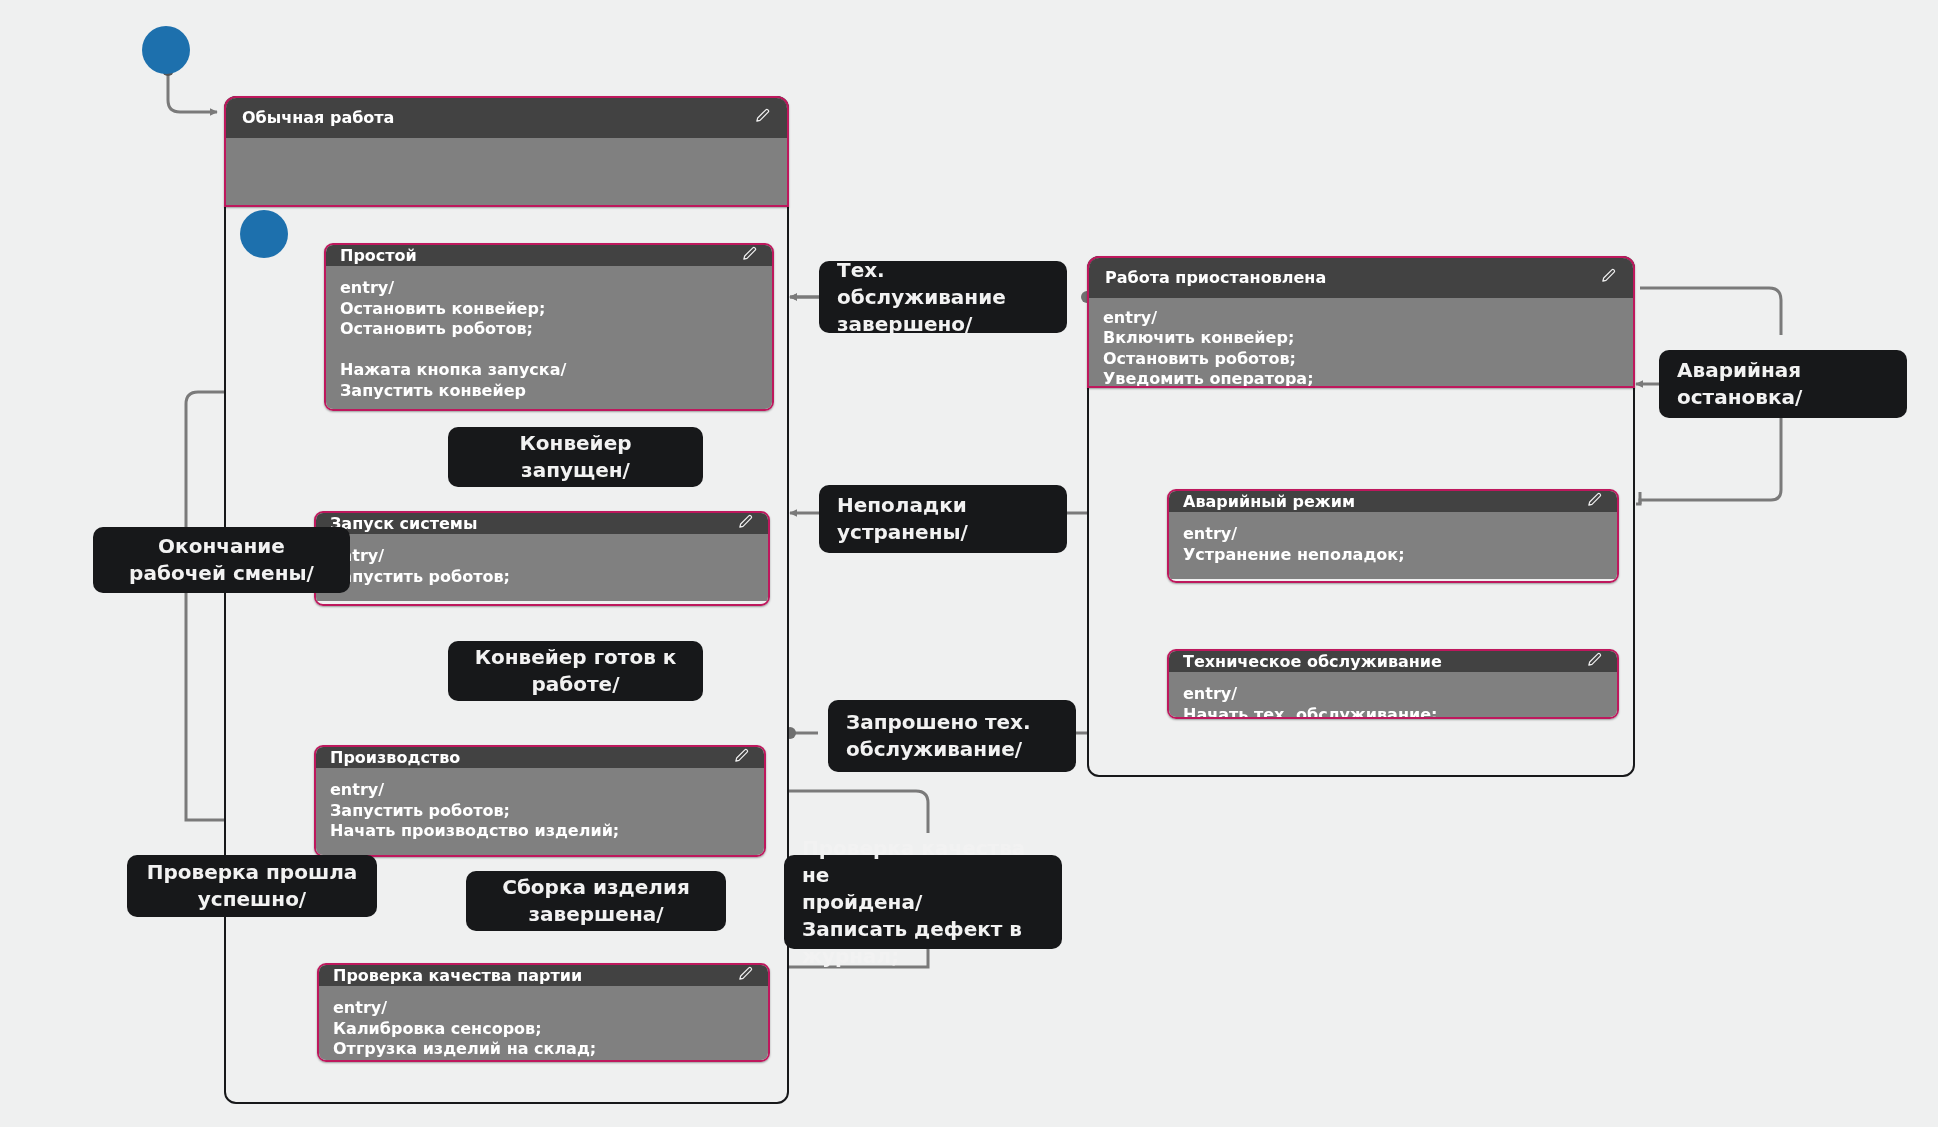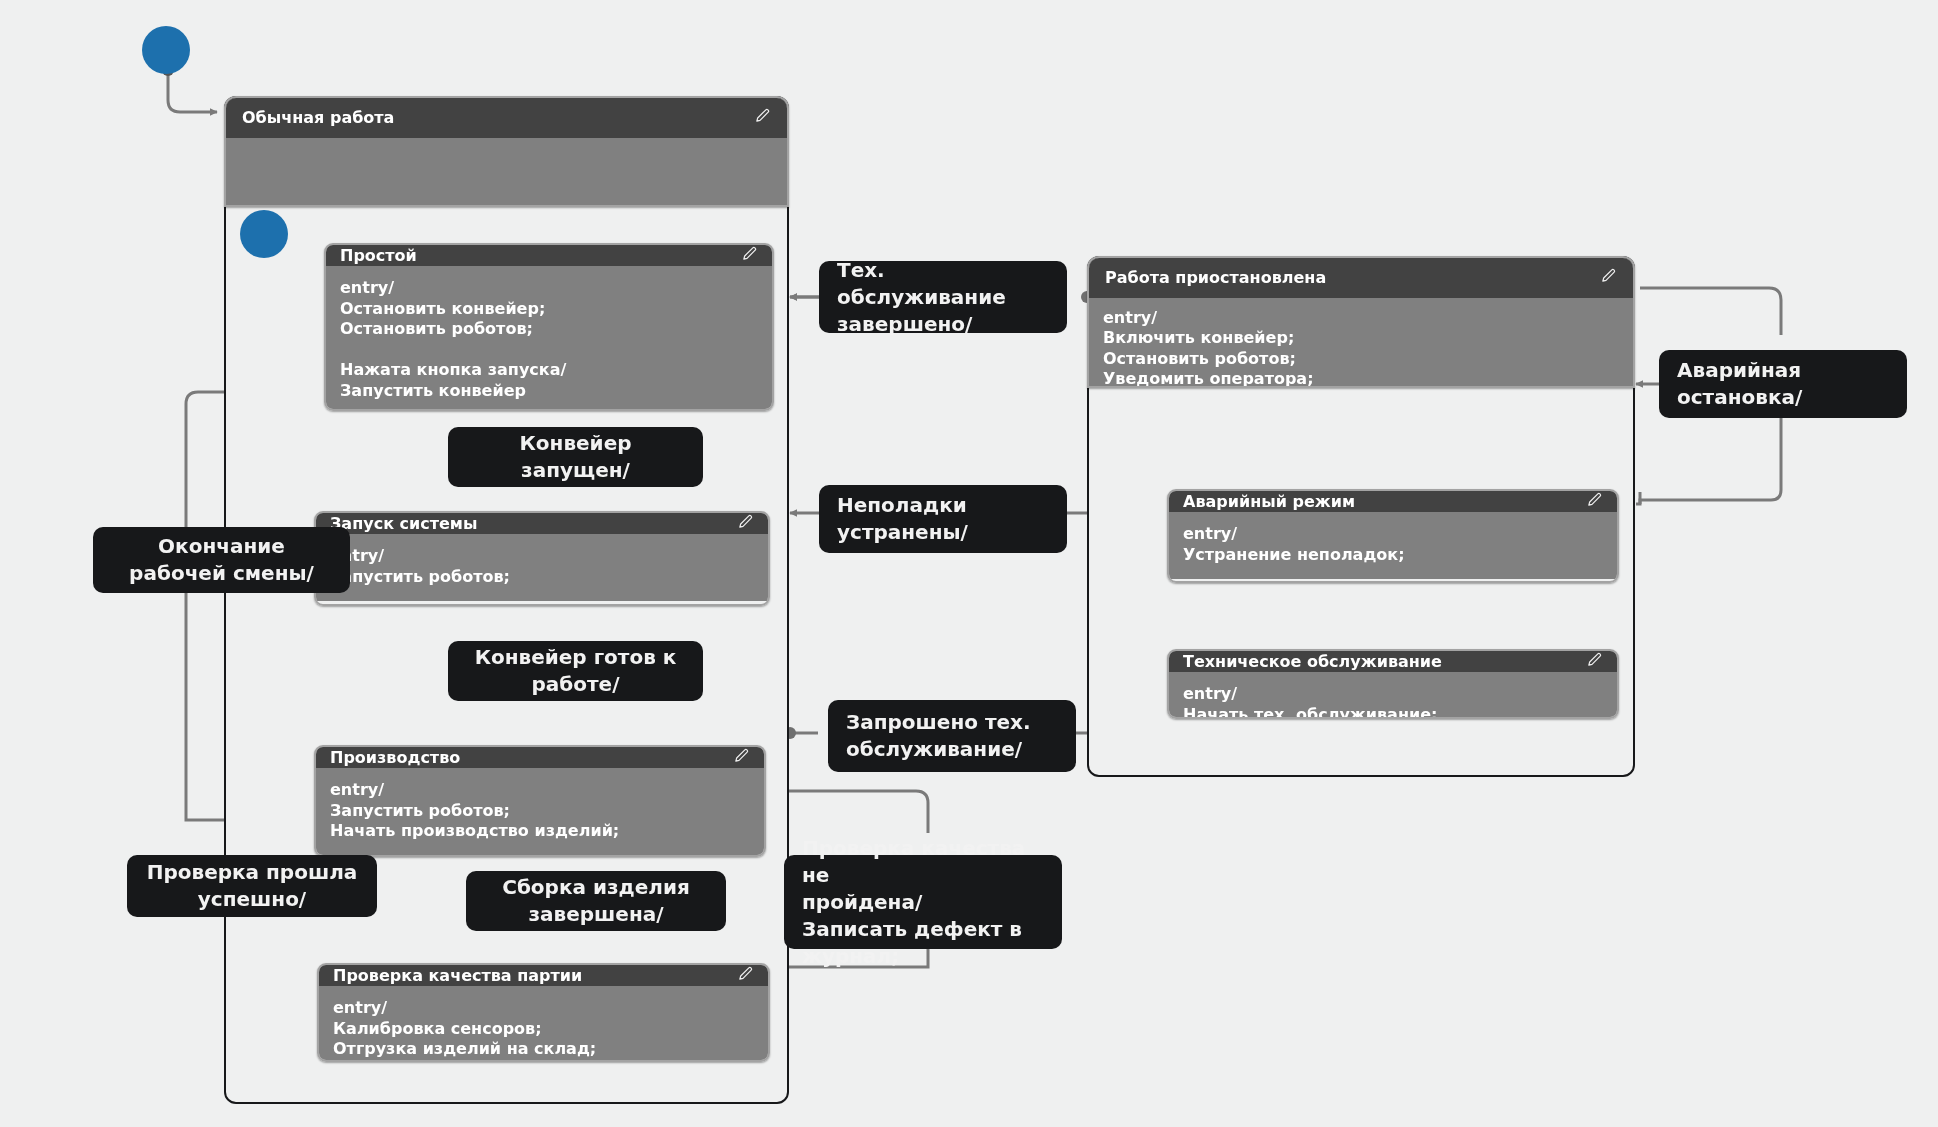--- a/index.html
+++ b/index.html
@@ -34,7 +34,7 @@
   
   .state {
     position: absolute;
-    border: 2px solid #a3a3a3;
+    border: 2px solid #be185d;
     border-radius: 9px;
     overflow: hidden;
     box-shadow: 0 1px 2px rgba(0,0,0,.35);

